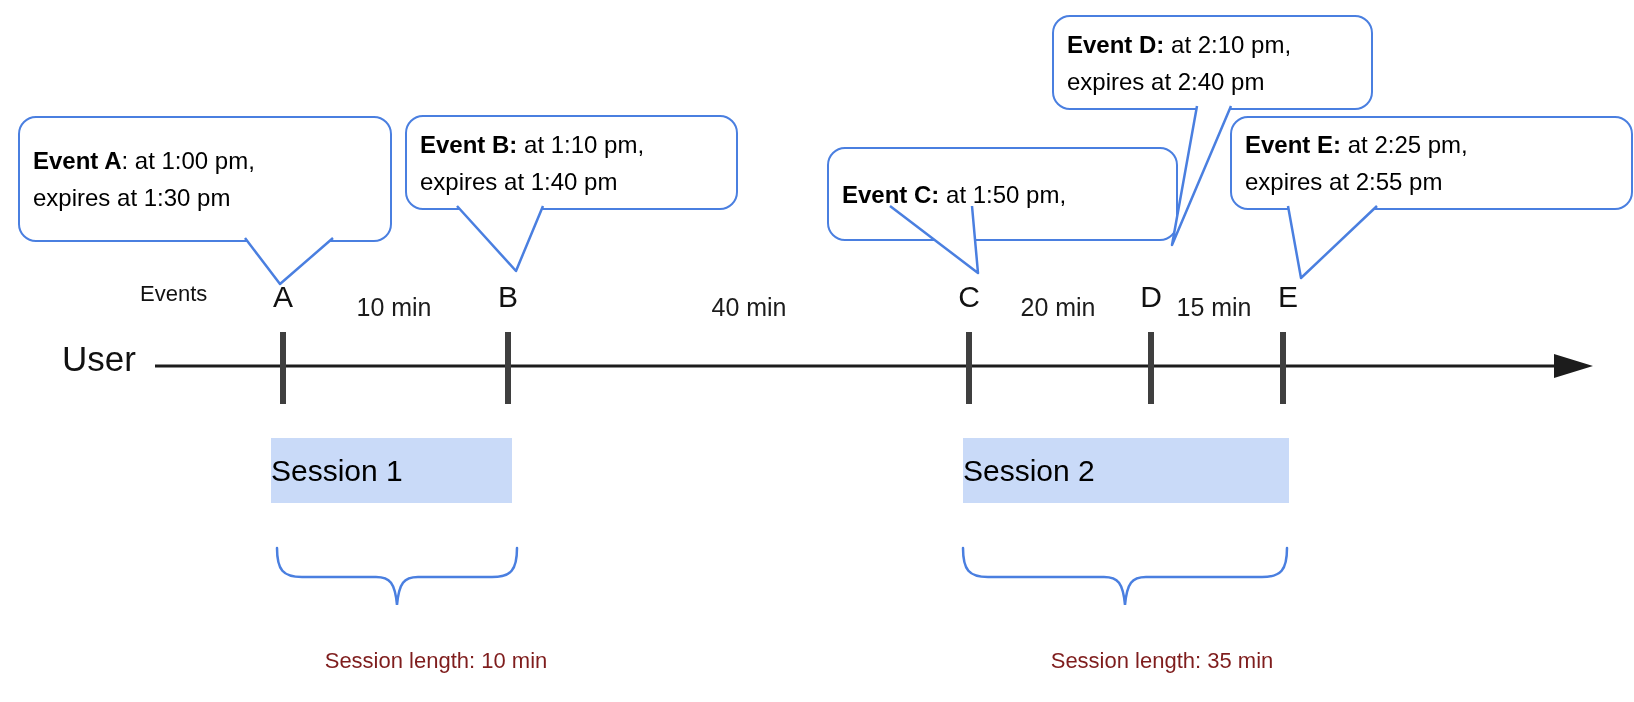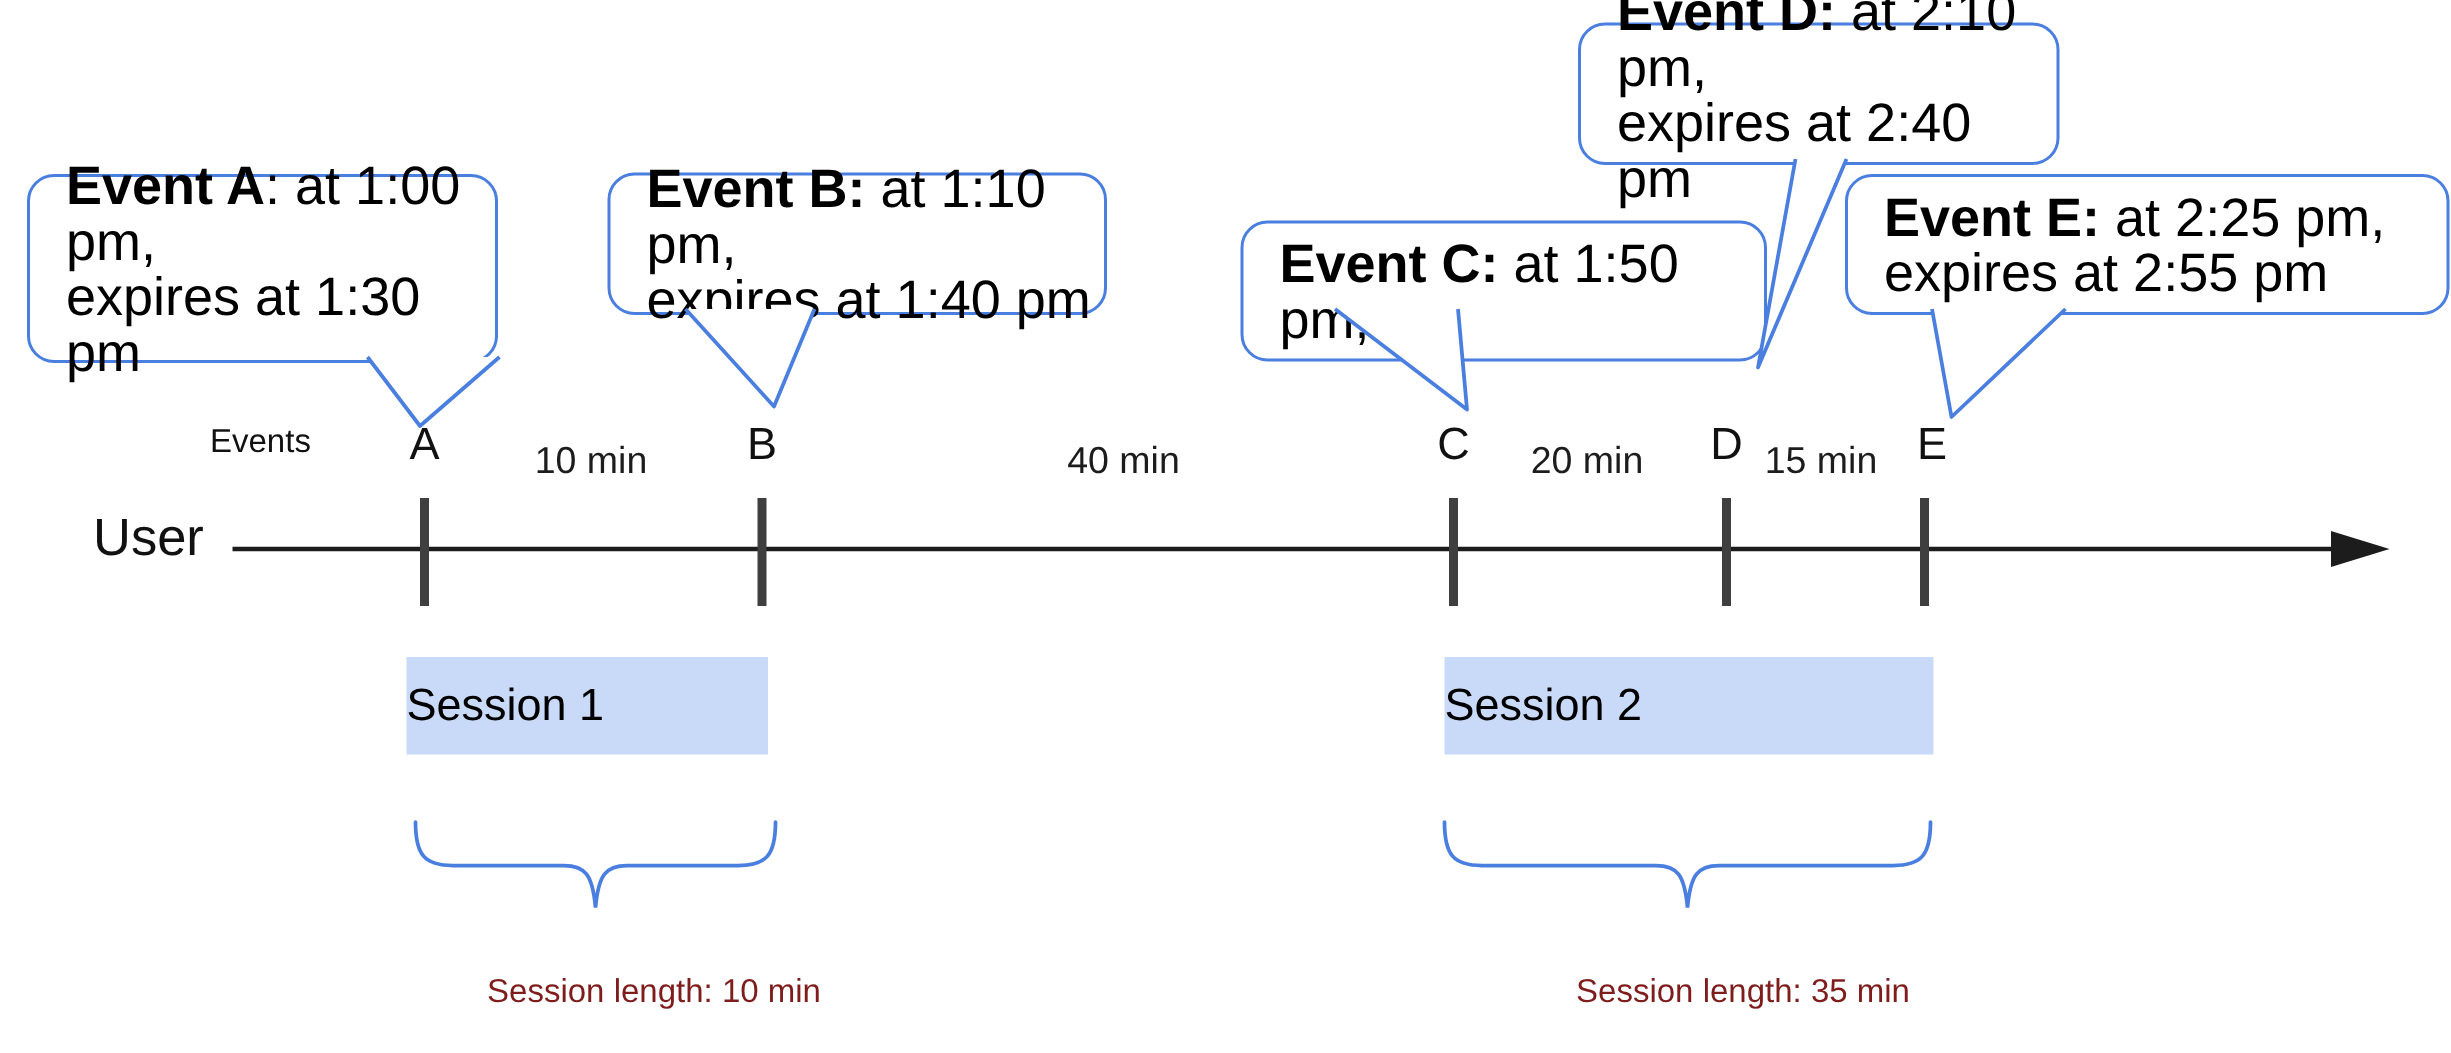--- a/index.html
+++ b/index.html
@@ -12,7 +12,7 @@
     position:absolute;box-sizing:border-box;background:#fff;
     border:2.5px solid #4a7fe0;border-radius:18px;
     display:flex;flex-direction:column;justify-content:center;
-    padding-left:24px;font-size:36px;line-height:37px;color:#000;
+    padding-left:13px;font-size:24px;line-height:37px;color:#000;
   }
   .callout b{font-weight:bold;}
   .co-a{left:18px;top:116px;width:314px;height:126px;}

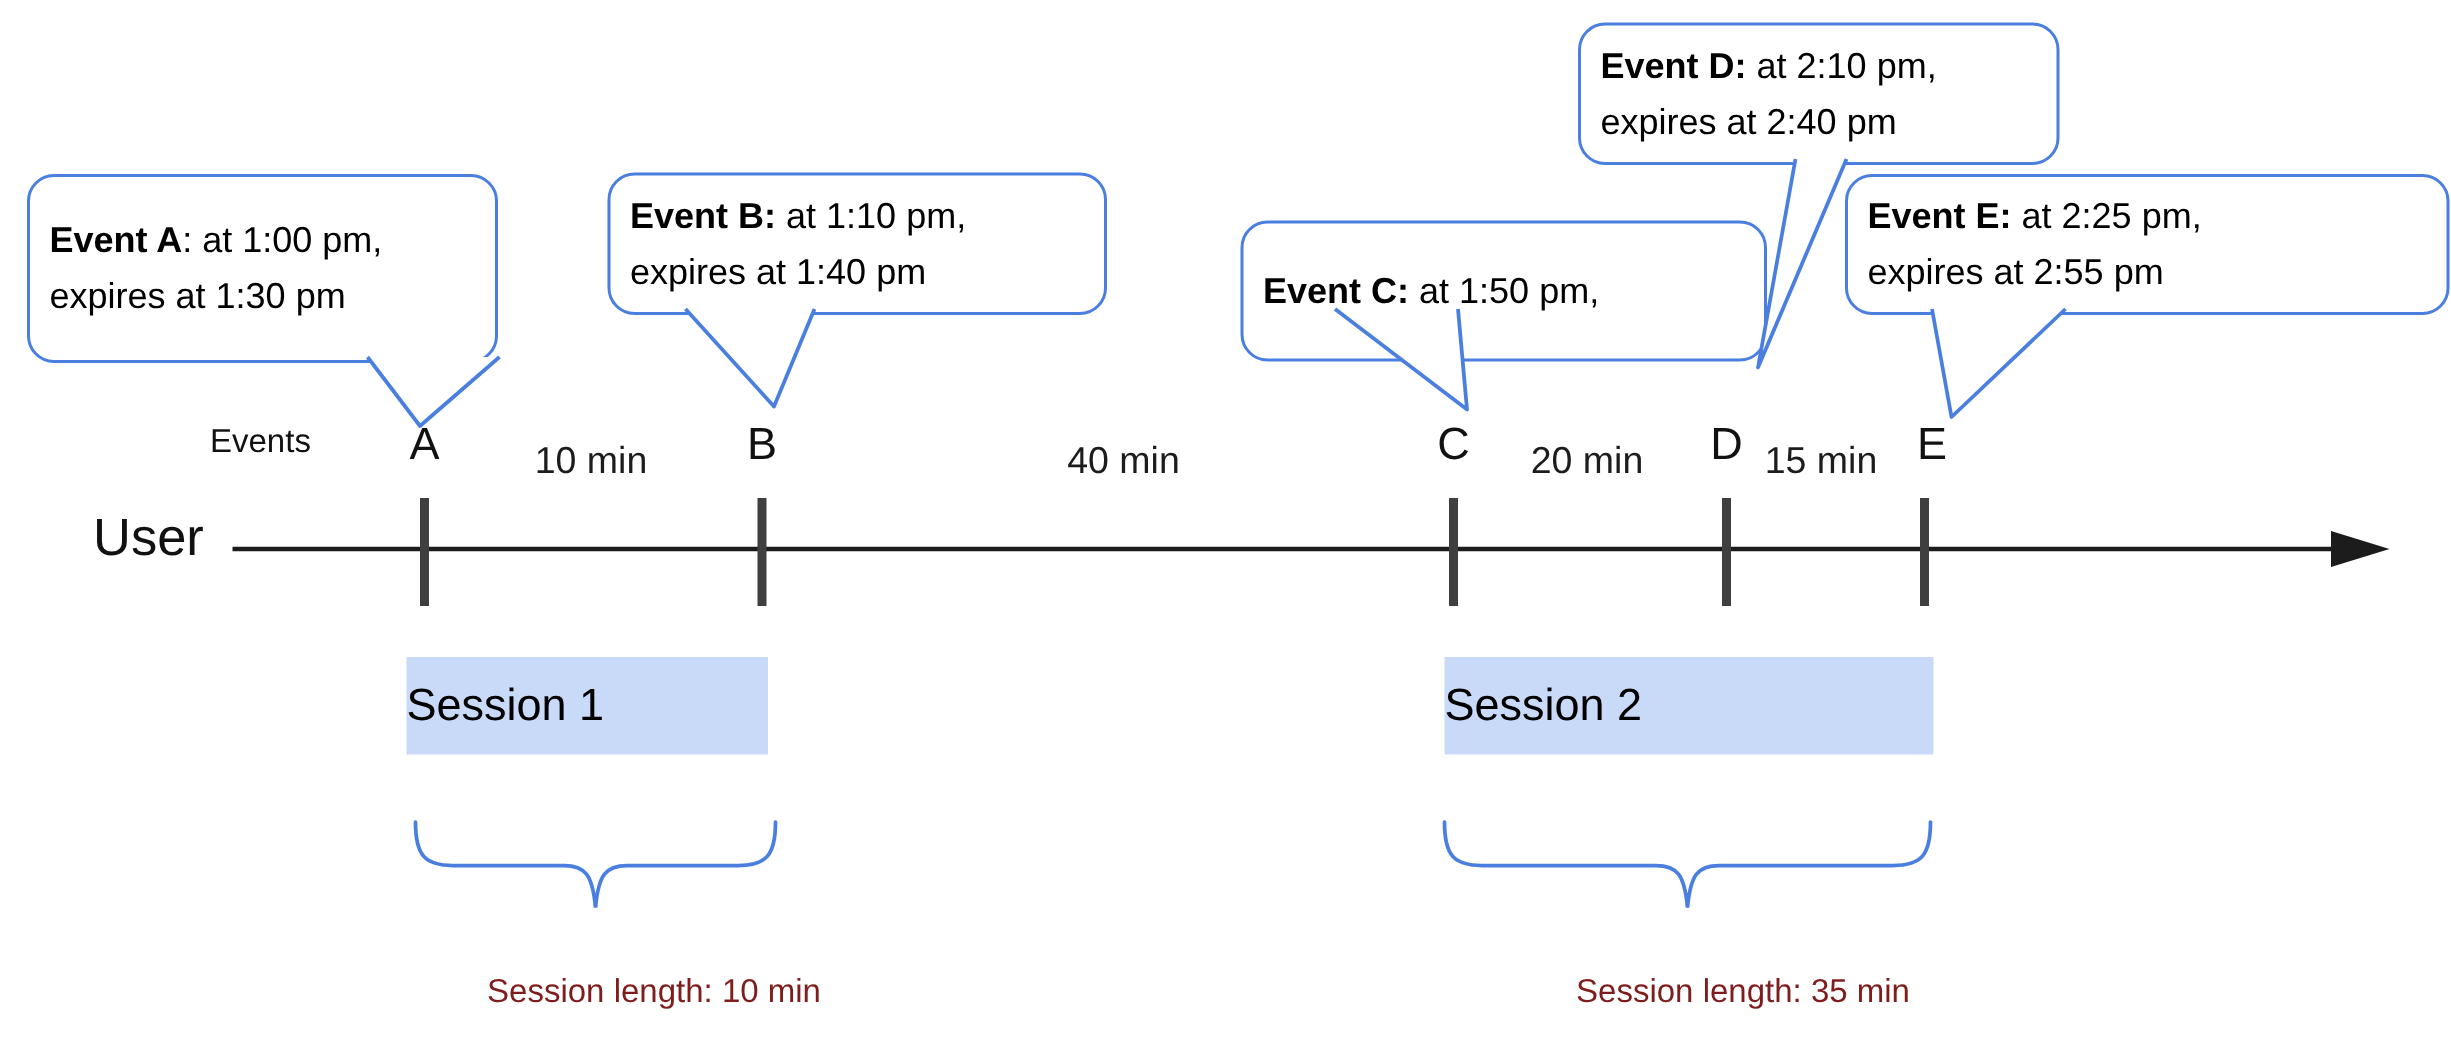--- a/index.html
+++ b/index.html
@@ -15,7 +15,7 @@
     padding-left:13px;font-size:24px;line-height:37px;color:#000;
   }
   .callout b{font-weight:bold;}
-  .co-a{left:18px;top:116px;width:314px;height:126px;}
+  .co-a{left:18px;top:116px;width:374px;height:126px;}
   .co-b{left:405px;top:115px;width:333px;height:95px;}
   .co-c{left:827px;top:116px;width:351px;height:94px;margin-top:31px;}
   .co-d{left:1052px;top:15px;width:321px;height:95px;}

